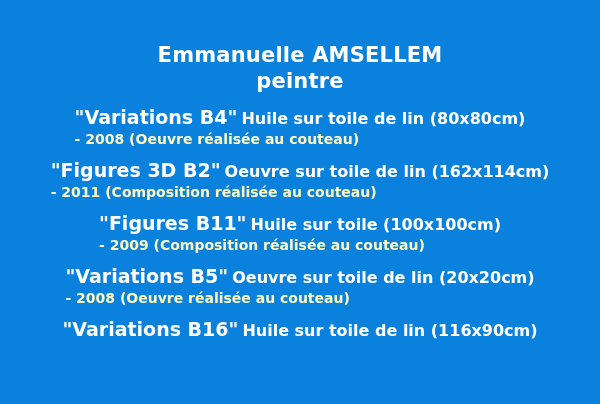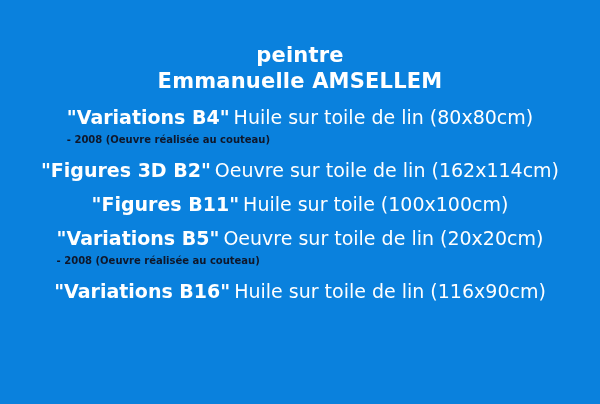--- a/index.html
+++ b/index.html
@@ -90,8 +90,8 @@
 <div class="page">
 
   <div class="header">
+    <span class="header-line">Emmanuelle AMSELLEM</span>
     <span class="header-line">peintre</span>
-    <span class="header-line">Emmanuelle AMSELLEM</span>
   </div>
 
   <div class="artwork-list">

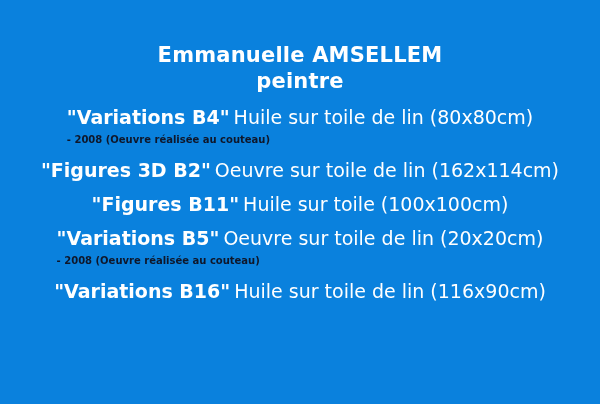--- a/index.html
+++ b/index.html
@@ -69,8 +69,8 @@
     letter-spacing: 0px;
   }
   .artwork-medium {
-    font-size: 19px;
-    font-weight: normal;
+    font-size: 16px;
+    font-weight: bold;
     color: #ffffff;
     margin-left: 4px;
     letter-spacing: 0px;

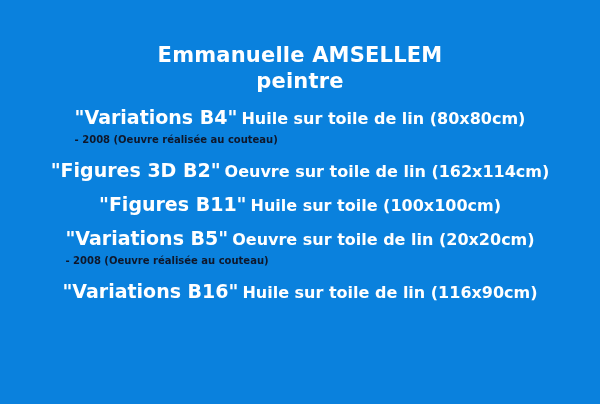--- a/index.html
+++ b/index.html
@@ -77,10 +77,10 @@
   }
   .entry-secondary {
     display: block;
-    font-size: 10px;
+    font-size: 14px;
     font-weight: bold;
     line-height: 19px;
-    color: #0f172a;
+    color: #fef9c3;
     white-space: nowrap;
   }
 </style>

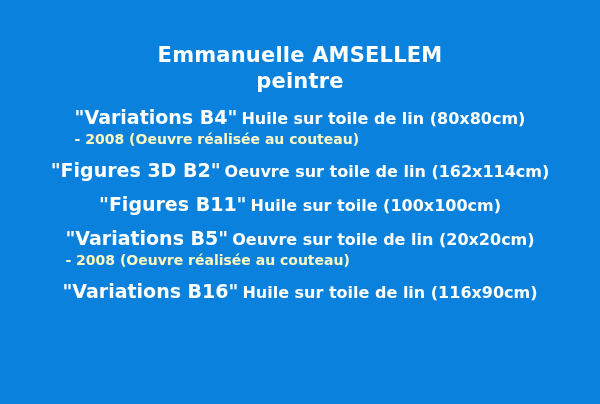--- a/index.html
+++ b/index.html
@@ -110,6 +110,7 @@
         <span class="entry-primary">
           <span class="artwork-title">"Figures 3D B2"</span><span class="artwork-medium">Oeuvre sur toile de lin (162x114cm)</span>
         </span>
+        <span class="entry-secondary">- 2011 (Composition réalisée au couteau)</span>
       </span>
     </div>
 

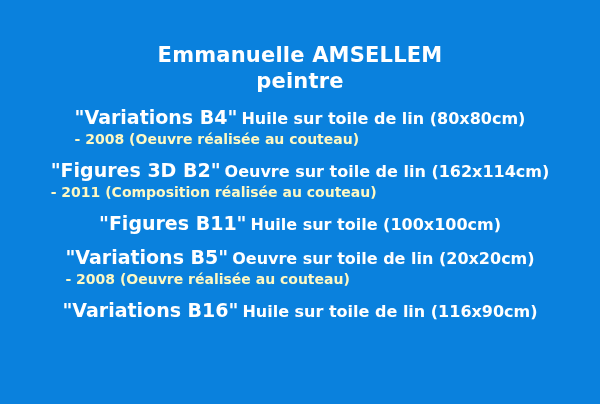--- a/index.html
+++ b/index.html
@@ -119,6 +119,7 @@
         <span class="entry-primary">
           <span class="artwork-title">"Figures B11"</span><span class="artwork-medium">Huile sur toile (100x100cm)</span>
         </span>
+        <span class="entry-secondary">- 2009 (Composition réalisée au couteau)</span>
       </span>
     </div>
 

